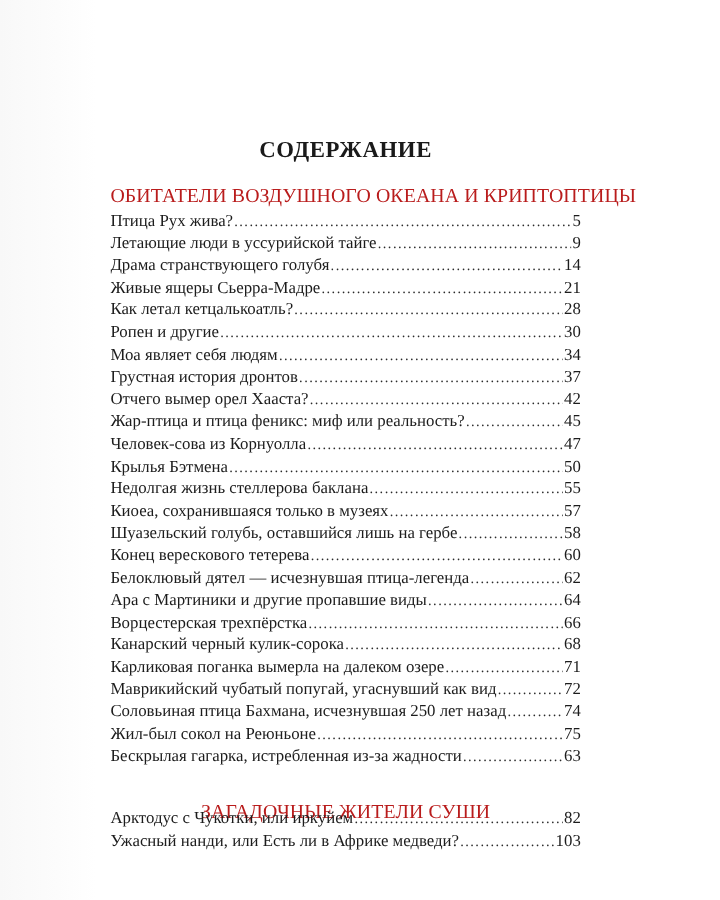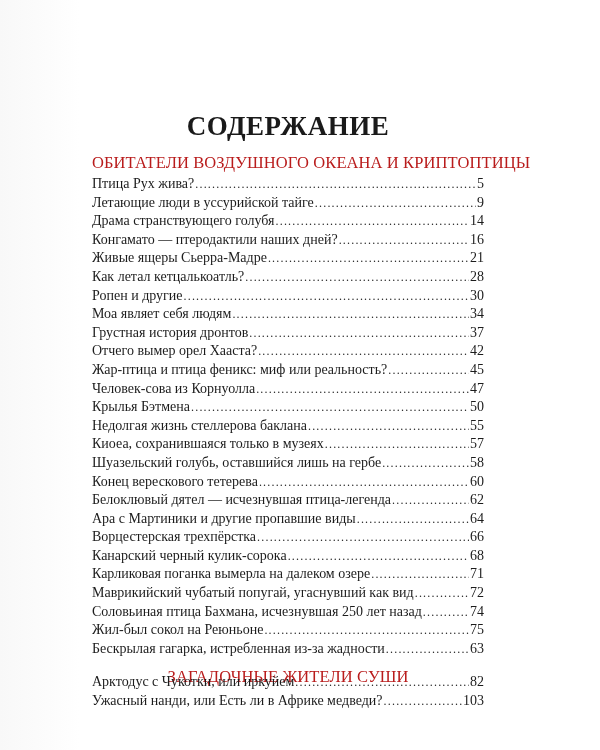--- a/index.html
+++ b/index.html
@@ -33,7 +33,7 @@
       width: 392px;
       top: 114px;
       text-align: center;
-      font-size: 27px;
+      font-size: 19px;
       font-weight: bold;
       letter-spacing: 0.5px;
       color: #1a1a1a;

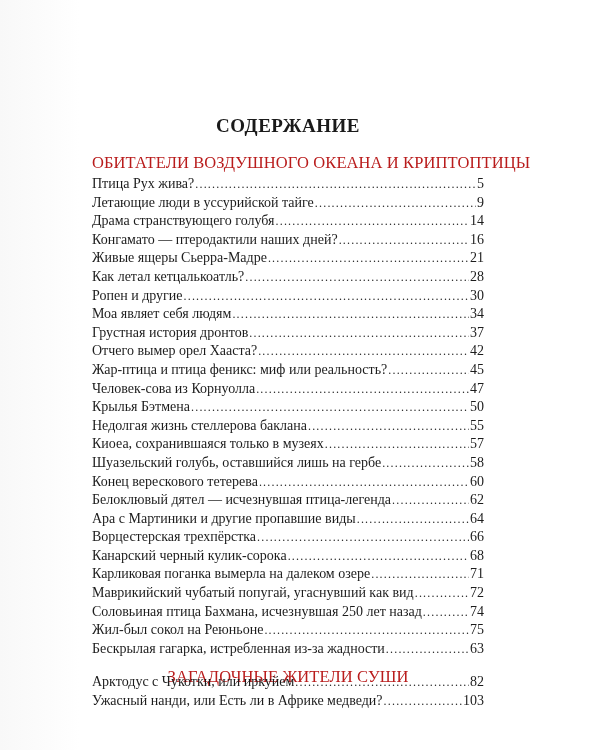--- a/index.html
+++ b/index.html
@@ -115,11 +115,6 @@
         <span class="entry-page">14</span>
       </li>
     <li class="toc-entry">
-        <span class="entry-title">Конгамато — птеродактили наших дней?</span>
-        <span class="entry-leader"></span>
-        <span class="entry-page">16</span>
-      </li>
-    <li class="toc-entry">
         <span class="entry-title">Живые ящеры Сьерра-Мадре</span>
         <span class="entry-leader"></span>
         <span class="entry-page">21</span>

